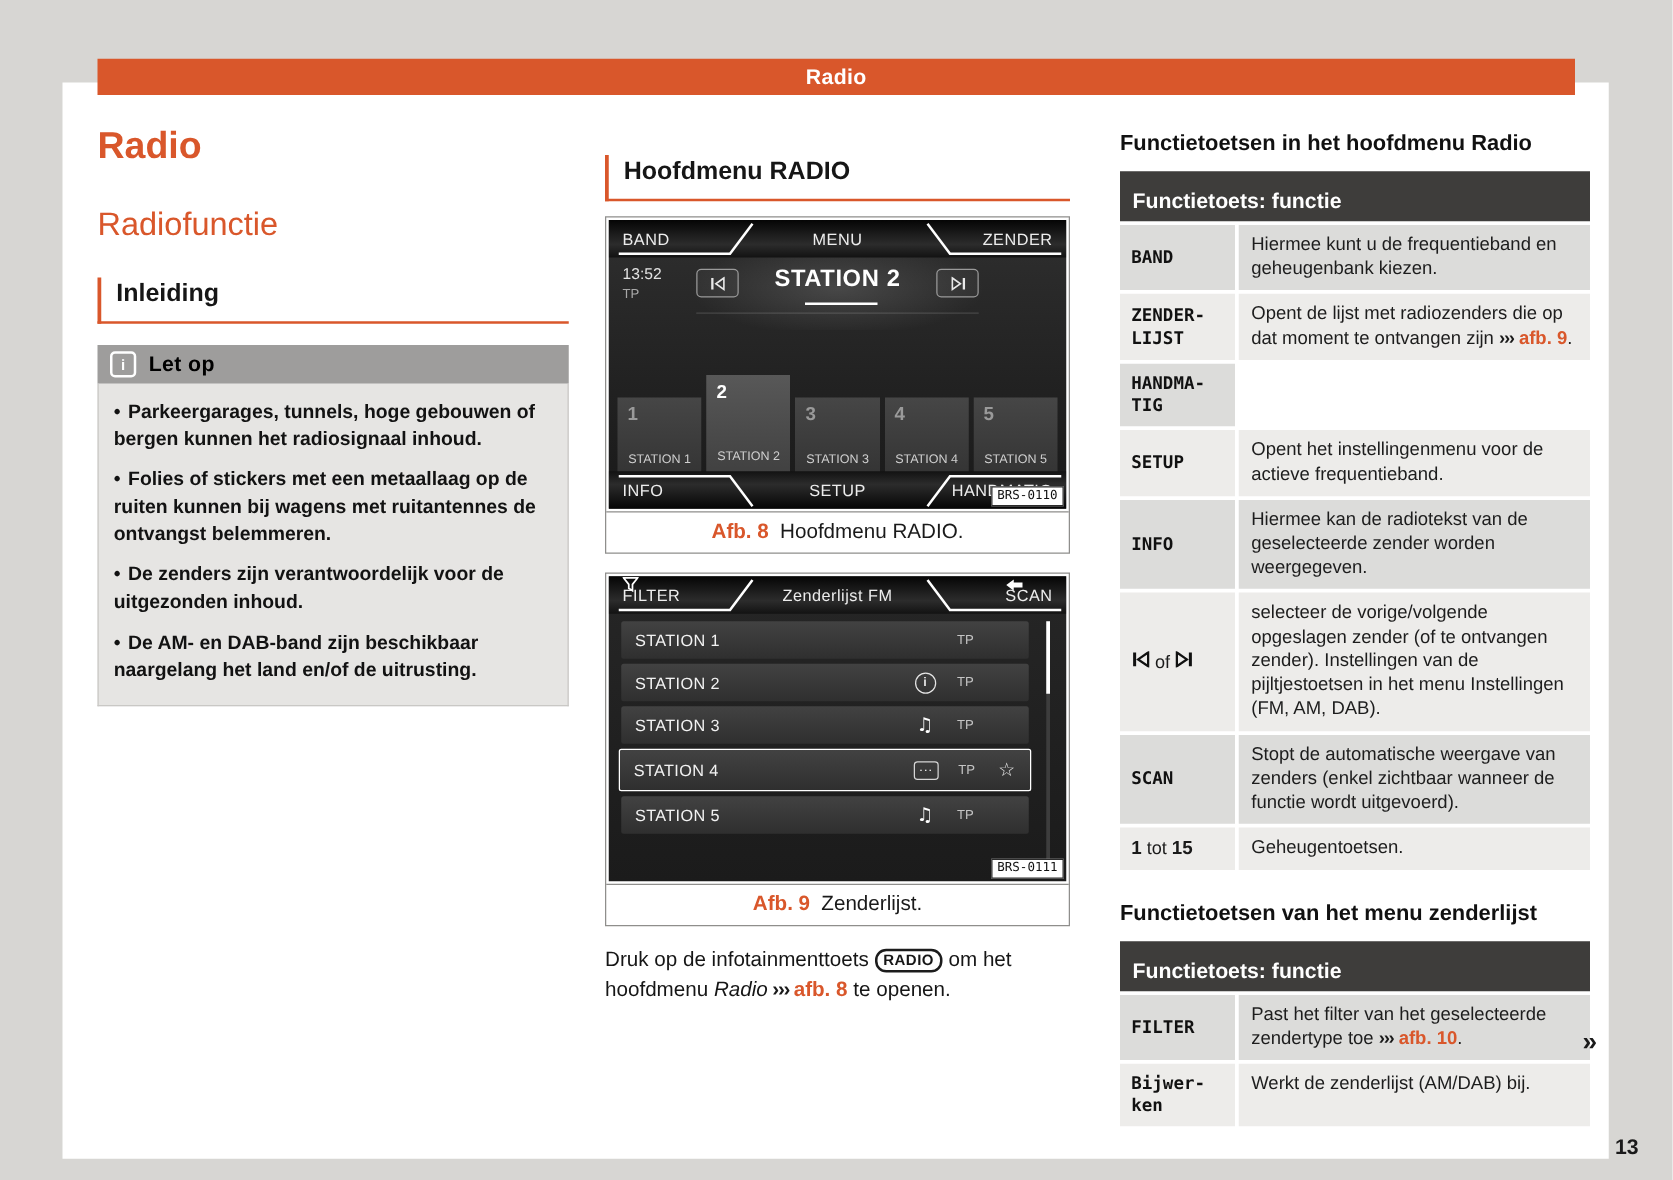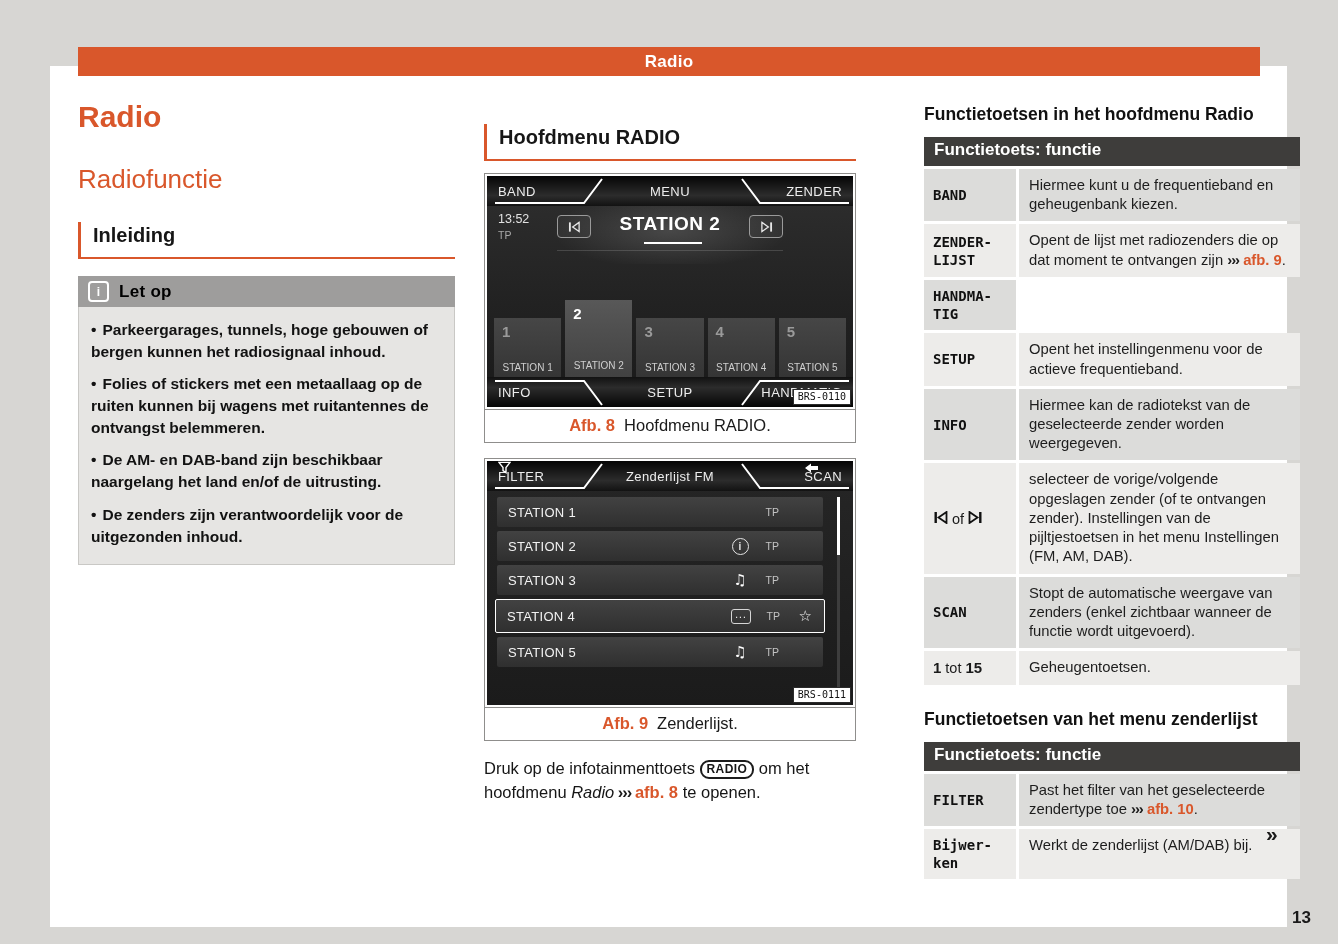--- a/index.html
+++ b/index.html
@@ -16,7 +16,7 @@
   .col{position:absolute;top:70px;}
   .col-left{left:78px;width:377px;}
   .col-mid{left:484px;width:372px;}
-  .col-right{left:924px;width:376px;}
+  .col-right{left:896px;width:376px;}
 
   
   .h1{margin:8px 0 0 0;font-size:30px;font-weight:700;color:#d9572b;line-height:1;}

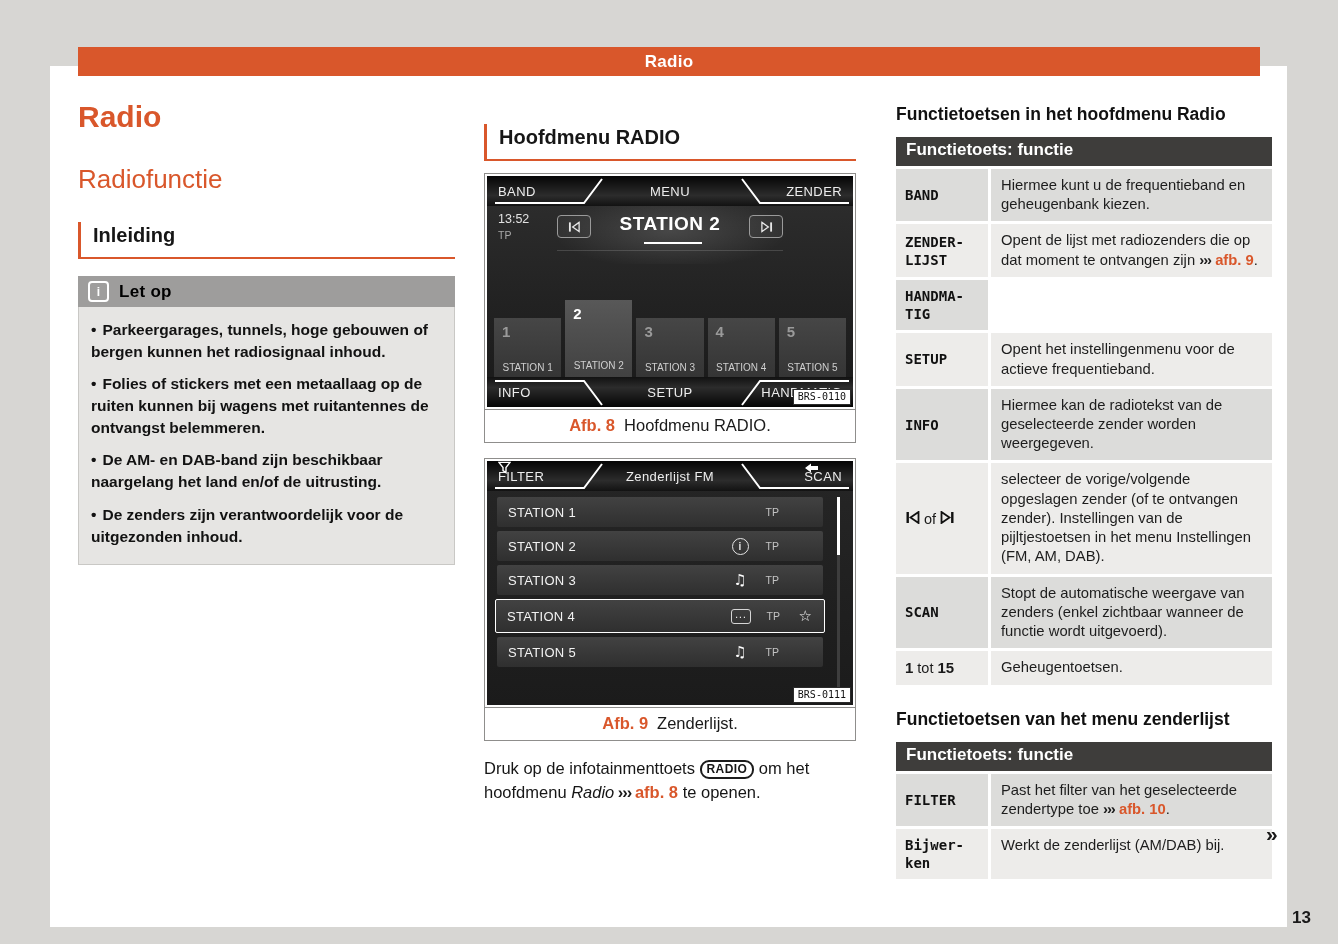--- a/index.html
+++ b/index.html
@@ -98,7 +98,7 @@
   .rc-heading{margin:10px 0 0 0;font-size:17.5px;font-weight:700;color:#111;}
   .ftable{margin-top:12px;}
   .ftable .thead{background:#3e3d3b;color:#fff;font-weight:700;font-size:17px;
-      padding:3px 10px 6px 10px;margin-bottom:3px;}
+      padding:14px 10px 6px 10px;margin-bottom:3px;}
   .frow{display:grid;grid-template-columns:92px 1fr;gap:0 3px;margin-bottom:3px;}
   .frow .kcell,.frow .dcell{background:#dcdcda;}
   .frow.alt .kcell,.frow.alt .dcell{background:#edecea;}

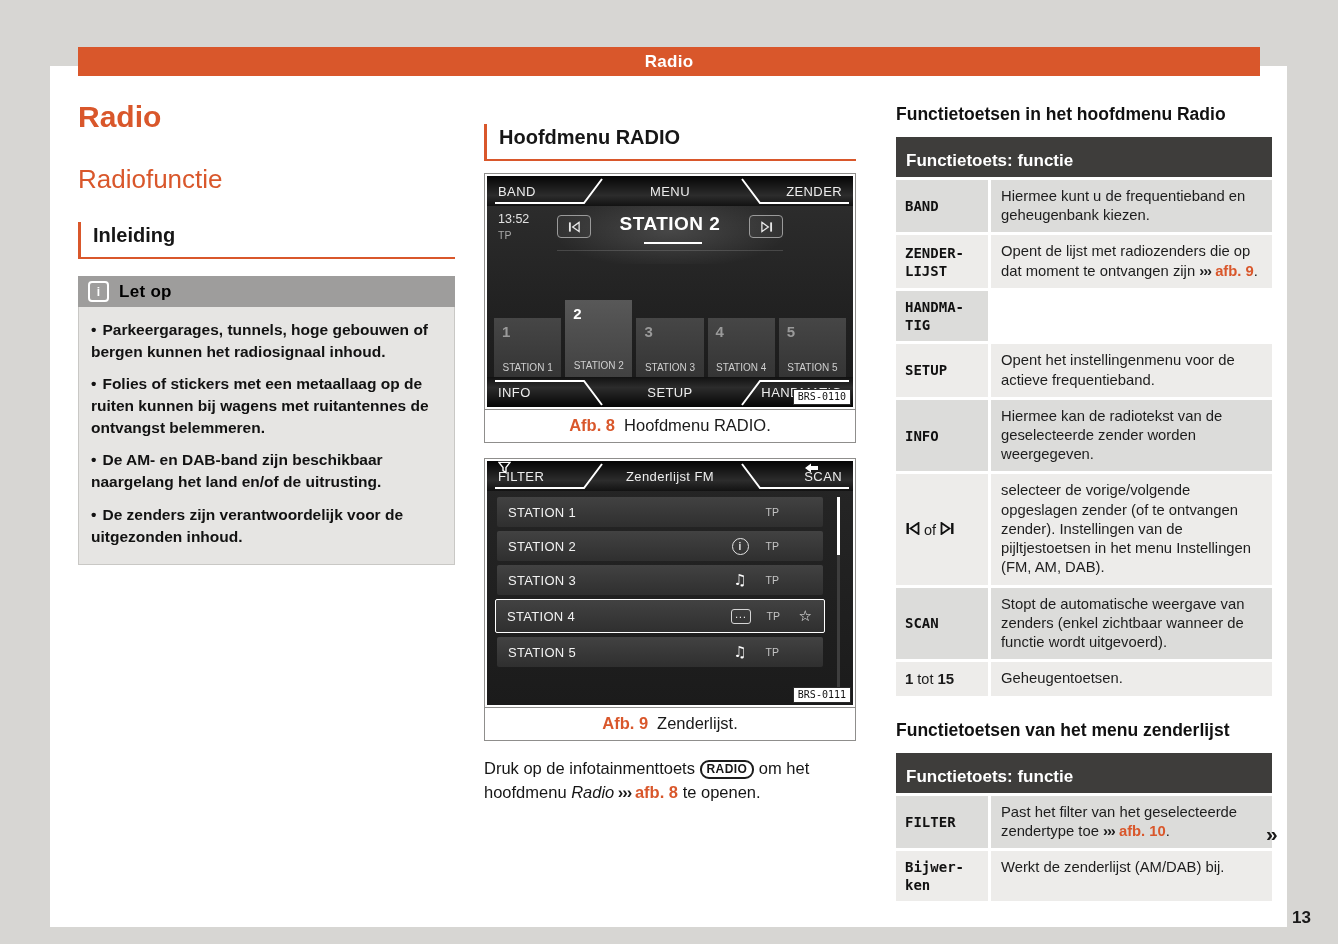--- a/index.html
+++ b/index.html
@@ -133,8 +133,8 @@
       <div class="note-body">
         <p><span class="b">•</span><span>Parkeergarages, tunnels, hoge gebouwen of bergen kunnen het radiosignaal inhoud.</span></p>
         <p><span class="b">•</span><span>Folies of stickers met een metaallaag op de ruiten kunnen bij wagens met ruitantennes de ontvangst belemmeren.</span></p>
+        <p><span class="b">•</span><span>De zenders zijn verantwoordelijk voor de uitgezonden inhoud.</span></p>
         <p><span class="b">•</span><span>De AM- en DAB-band zijn beschikbaar naargelang het land en/of de uitrusting.</span></p>
-        <p><span class="b">•</span><span>De zenders zijn verantwoordelijk voor de uitgezonden inhoud.</span></p>
       </div>
     </div>
   </div>

